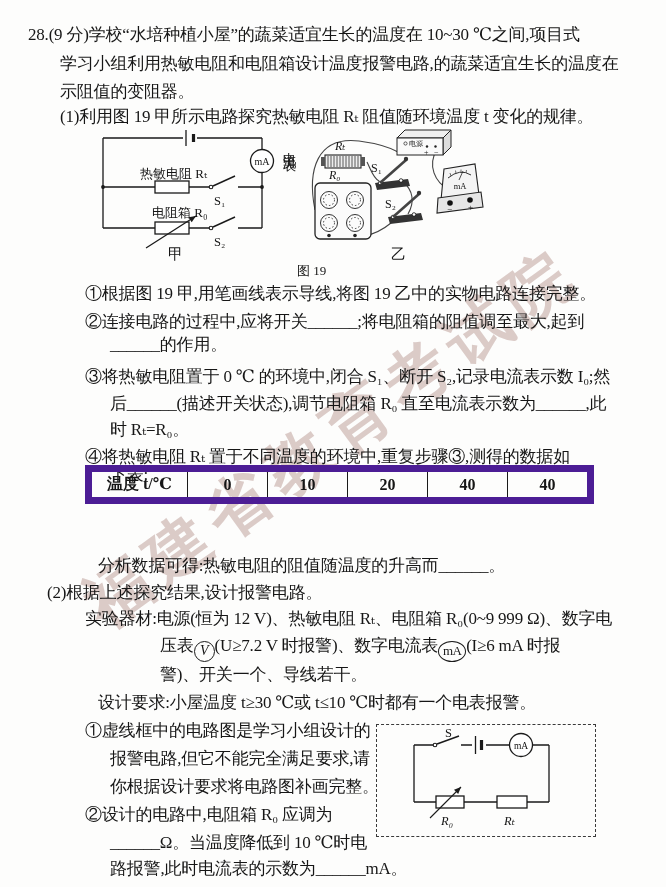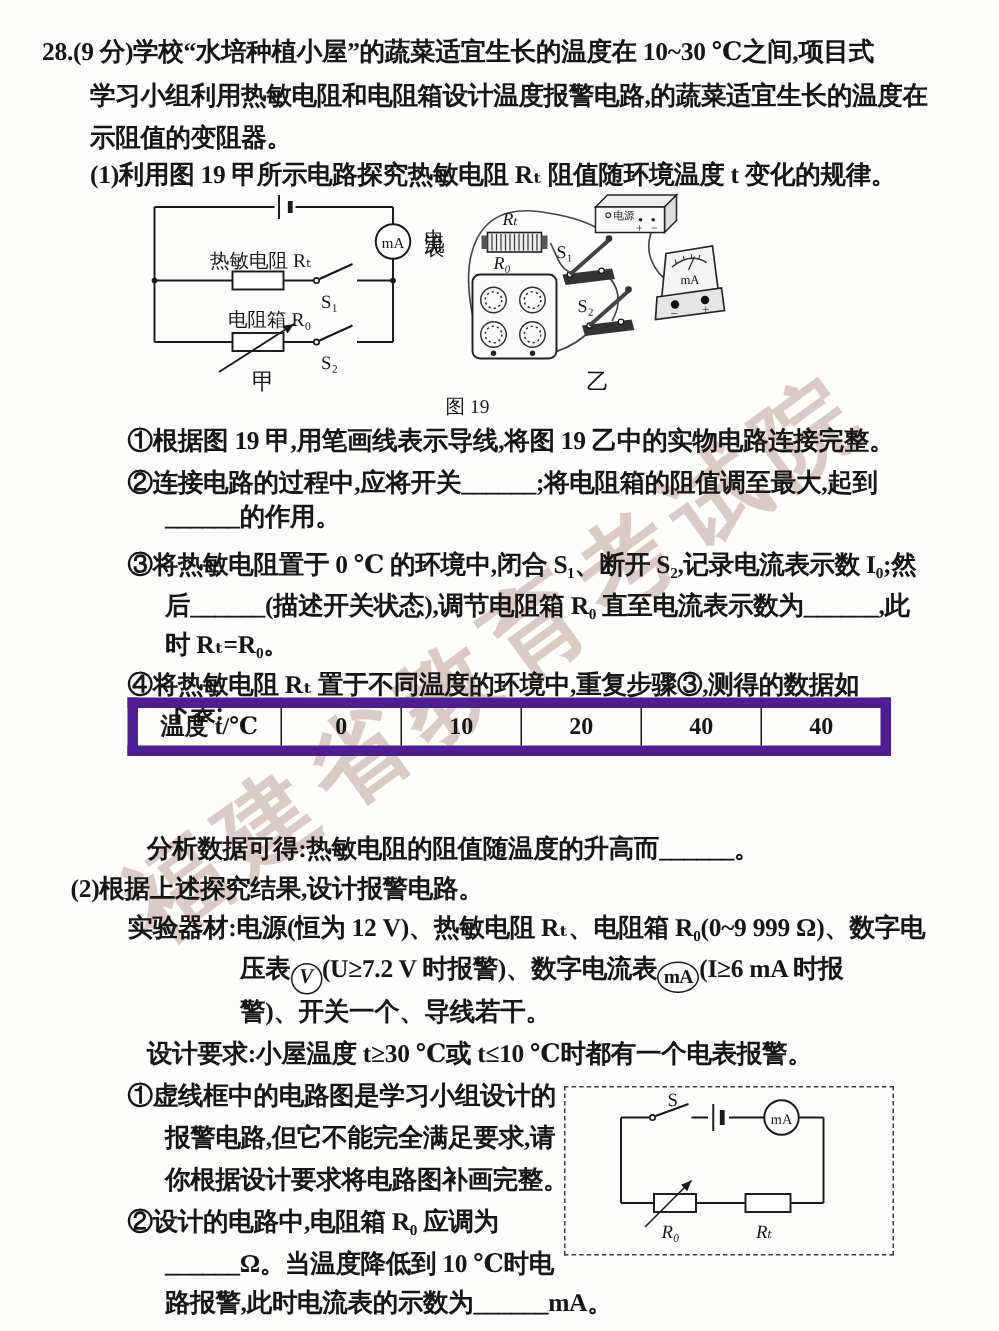--- a/index.html
+++ b/index.html
@@ -9,7 +9,7 @@
     font-family:"Liberation Serif","DejaVu Serif",serif;
     color:#161616;
   }
-  .ln{position:absolute;white-space:nowrap;font-size:17px;letter-spacing:-0.2px;line-height:22px;font-weight:bold;}
+  .ln{position:absolute;white-space:nowrap;font-size:17px;letter-spacing:-0.2px;line-height:22px;}
   .wm{
     position:absolute;left:92px;top:568px;white-space:nowrap;
     font-size:64px;letter-spacing:10px;font-weight:bold;

